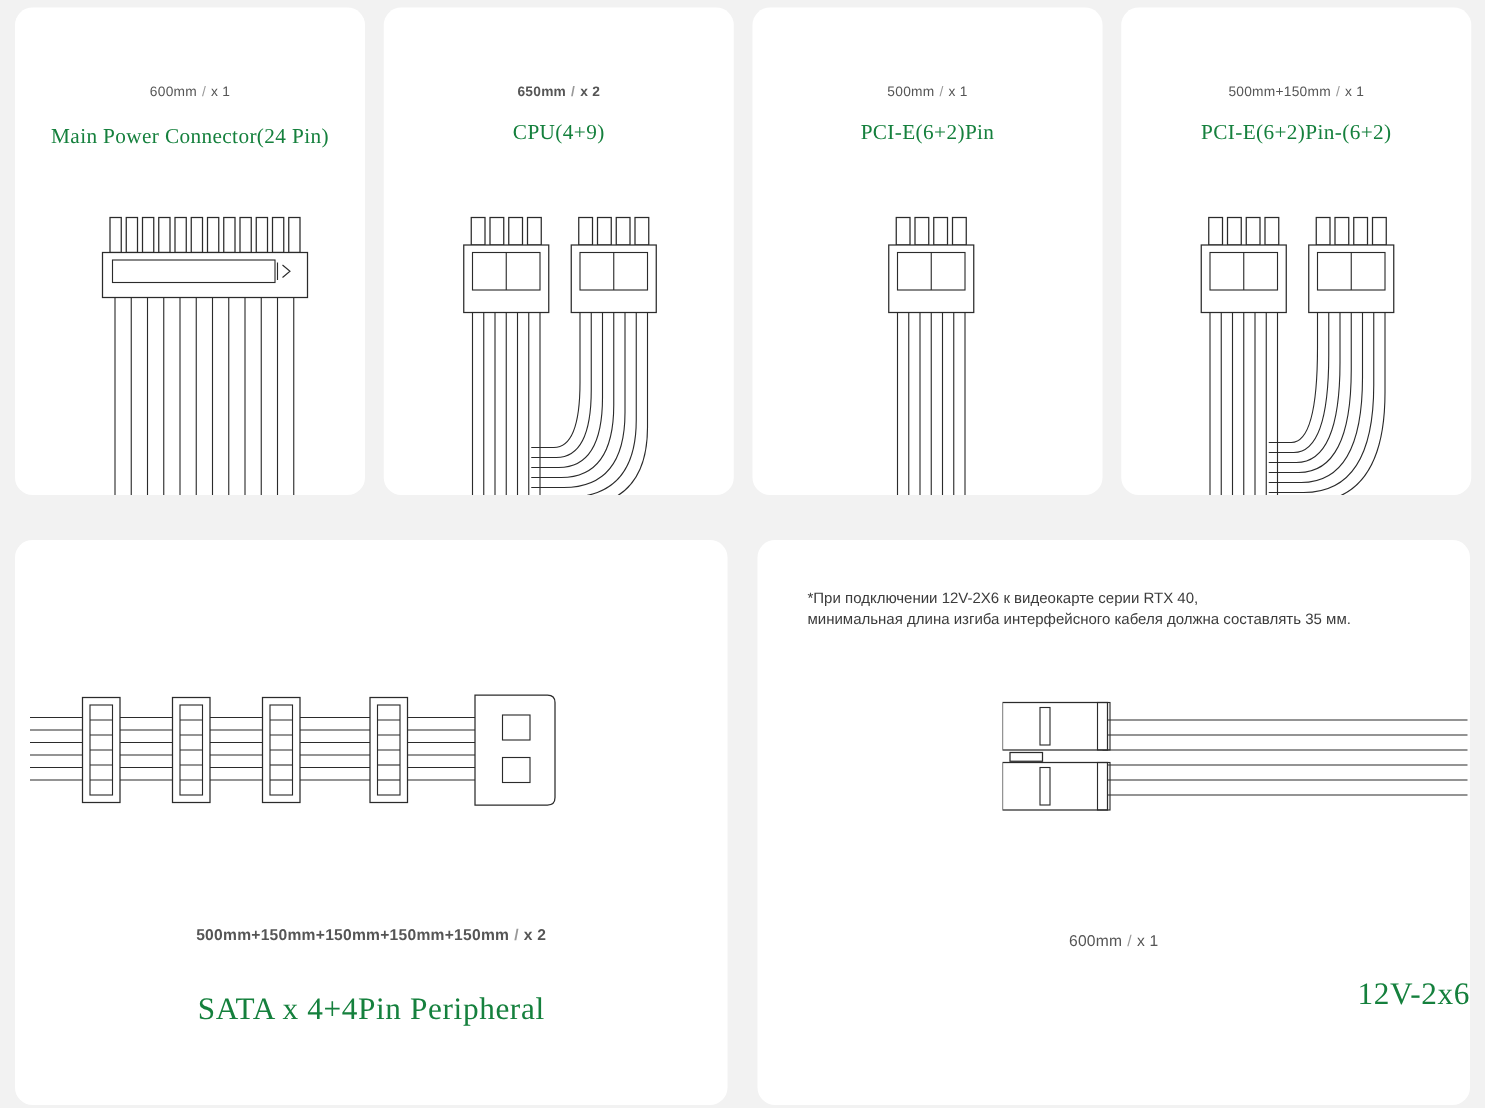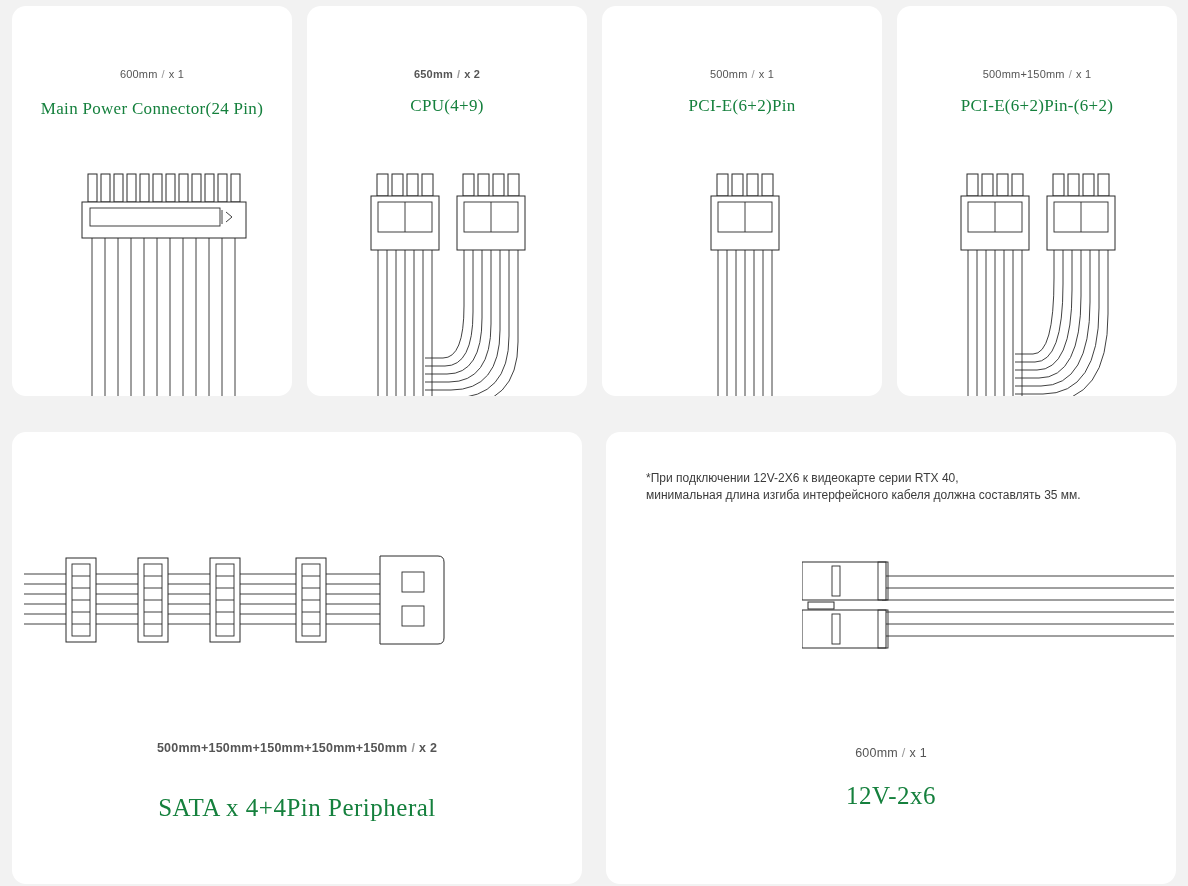--- a/index.html
+++ b/index.html
@@ -358,7 +358,7 @@
     <div class="spec-line" style="position:absolute; left:0; top:314px; width:100%; font-size:12.5px;">
       <span>600mm</span><span class="sep">/</span><span class="qty">x 1</span>
     </div>
-    <div class="title big" style="position:absolute; left:0; top:350px; width:100%;">12V-2x6</div>
+    <div class="title big" style="position:absolute; left:0; top:350px; width:100%;text-align:right;">12V-2x6</div>
   </div>
 
 </div>

